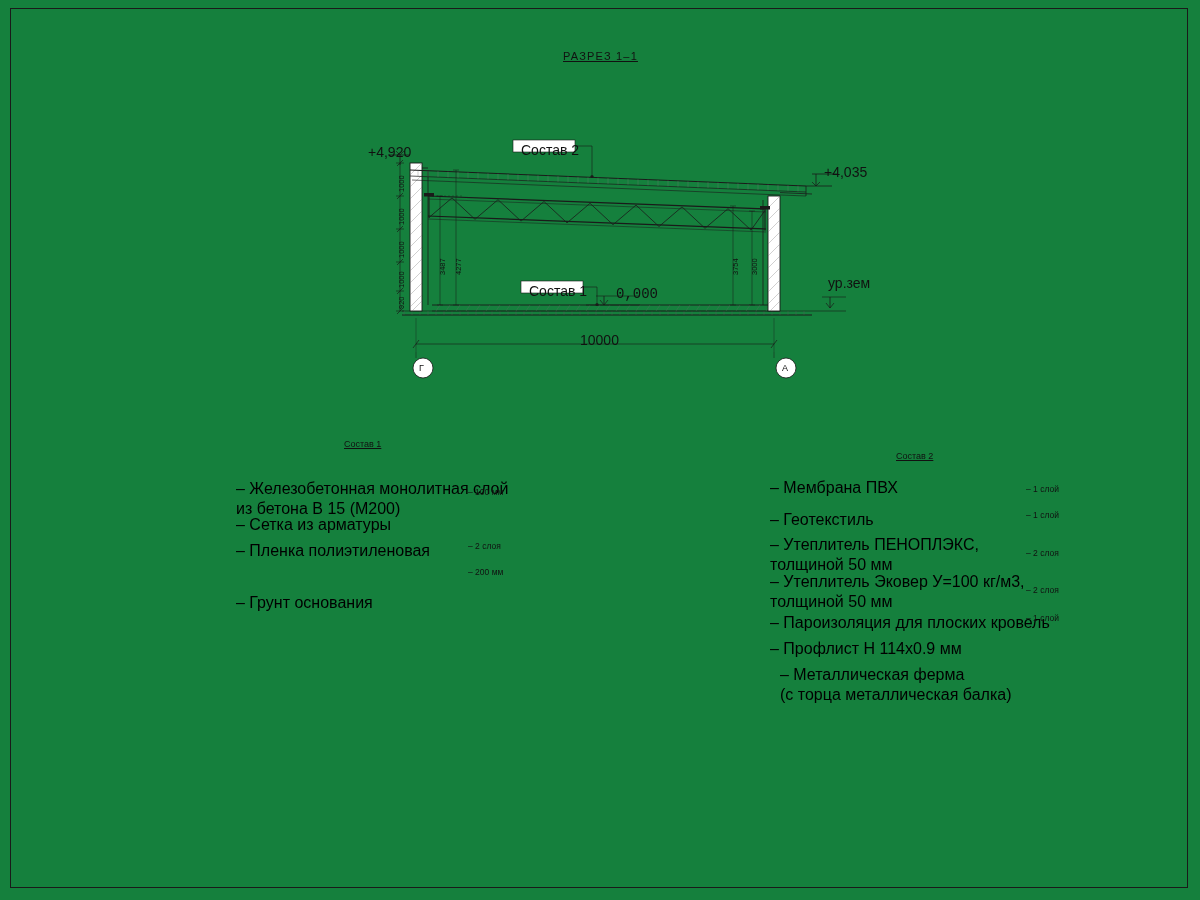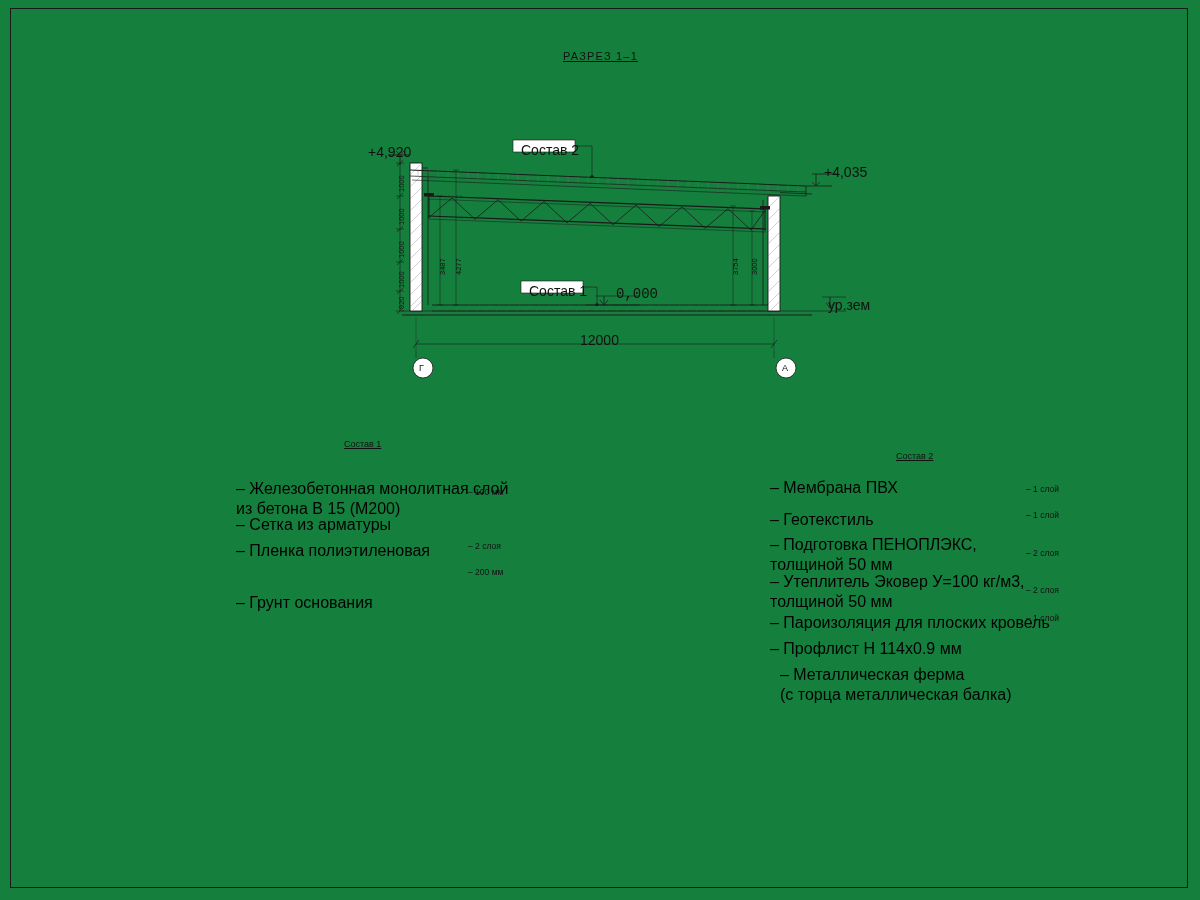--- a/index.html
+++ b/index.html
@@ -371,7 +371,7 @@
   <div class="lbl" style="left:368px; top:144px;">+4,920</div>
   <div class="lbl" style="left:824px; top:164px;">+4,035</div>
   <div class="lbl" style="left:616px; top:286px;font-family:Liberation Mono, monospace;">0,000</div>
-  <div class="lbl" style="left:828px; top:297px;">ур.зем</div>
+  <div class="lbl" style="left:828px; top:275px;">ур.зем</div>
 
   <div class="lbl" style="left:521px; top:142px;">Состав 2</div>
   <div class="lbl" style="left:529px; top:283px;">Состав 1</div>

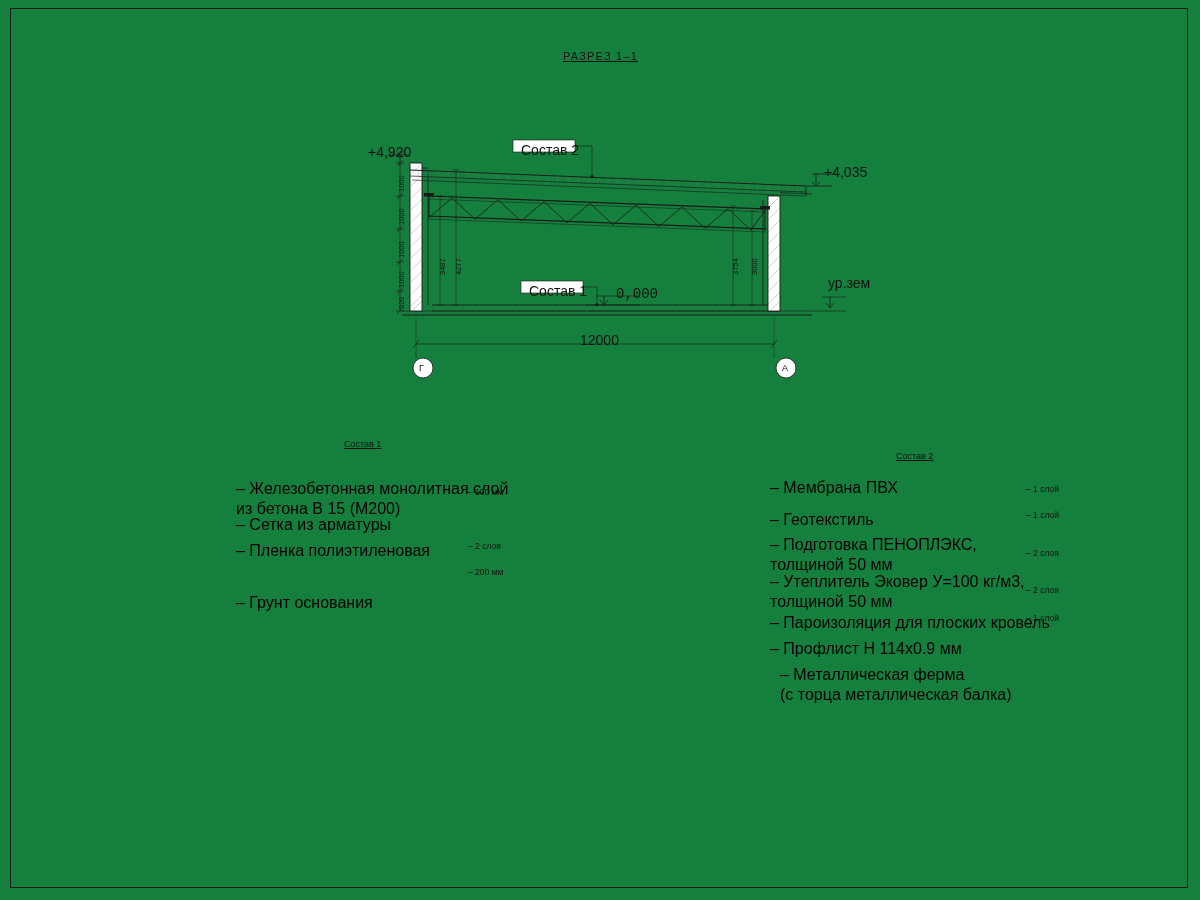--- a/index.html
+++ b/index.html
@@ -387,7 +387,7 @@
   <div class="v" style="left:731px; top:275px;">3754</div>
   <div class="v" style="left:750px; top:275px;">3000</div>
 
-  <div class="lbl" style="left:580px; top:332px;">12000</div>
+  <div class="lbl" style="left:580px; top:332px;">10000</div>
 
   <div class="lbl" style="left:419px; top:363px; font-size:9px;">Г</div>
   <div class="lbl" style="left:782px; top:363px; font-size:9px;">А</div>

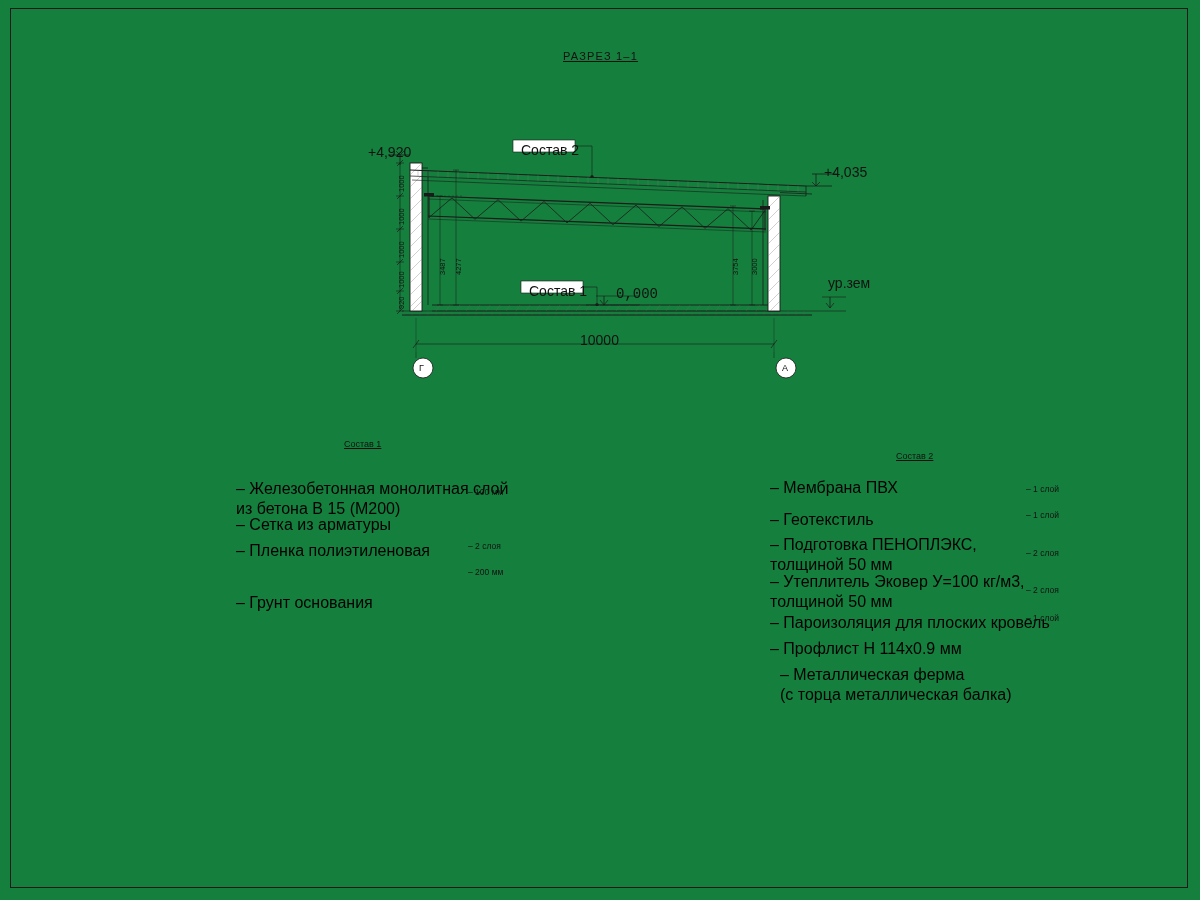--- a/index.html
+++ b/index.html
@@ -430,7 +430,7 @@
   <div class="spec-qty" style="left:1026px; top:510px;">– 1 слой</div>
 
   <div class="spec-row" style="left:770px; top:535px;">
-    <div>– Подготовка ПЕНОПЛЭКС,</div>
+    <div>– Утеплитель ПЕНОПЛЭКС,</div>
     <div>толщиной 50 мм</div>
   </div>
   <div class="spec-qty" style="left:1026px; top:548px;">– 2 слоя</div>

